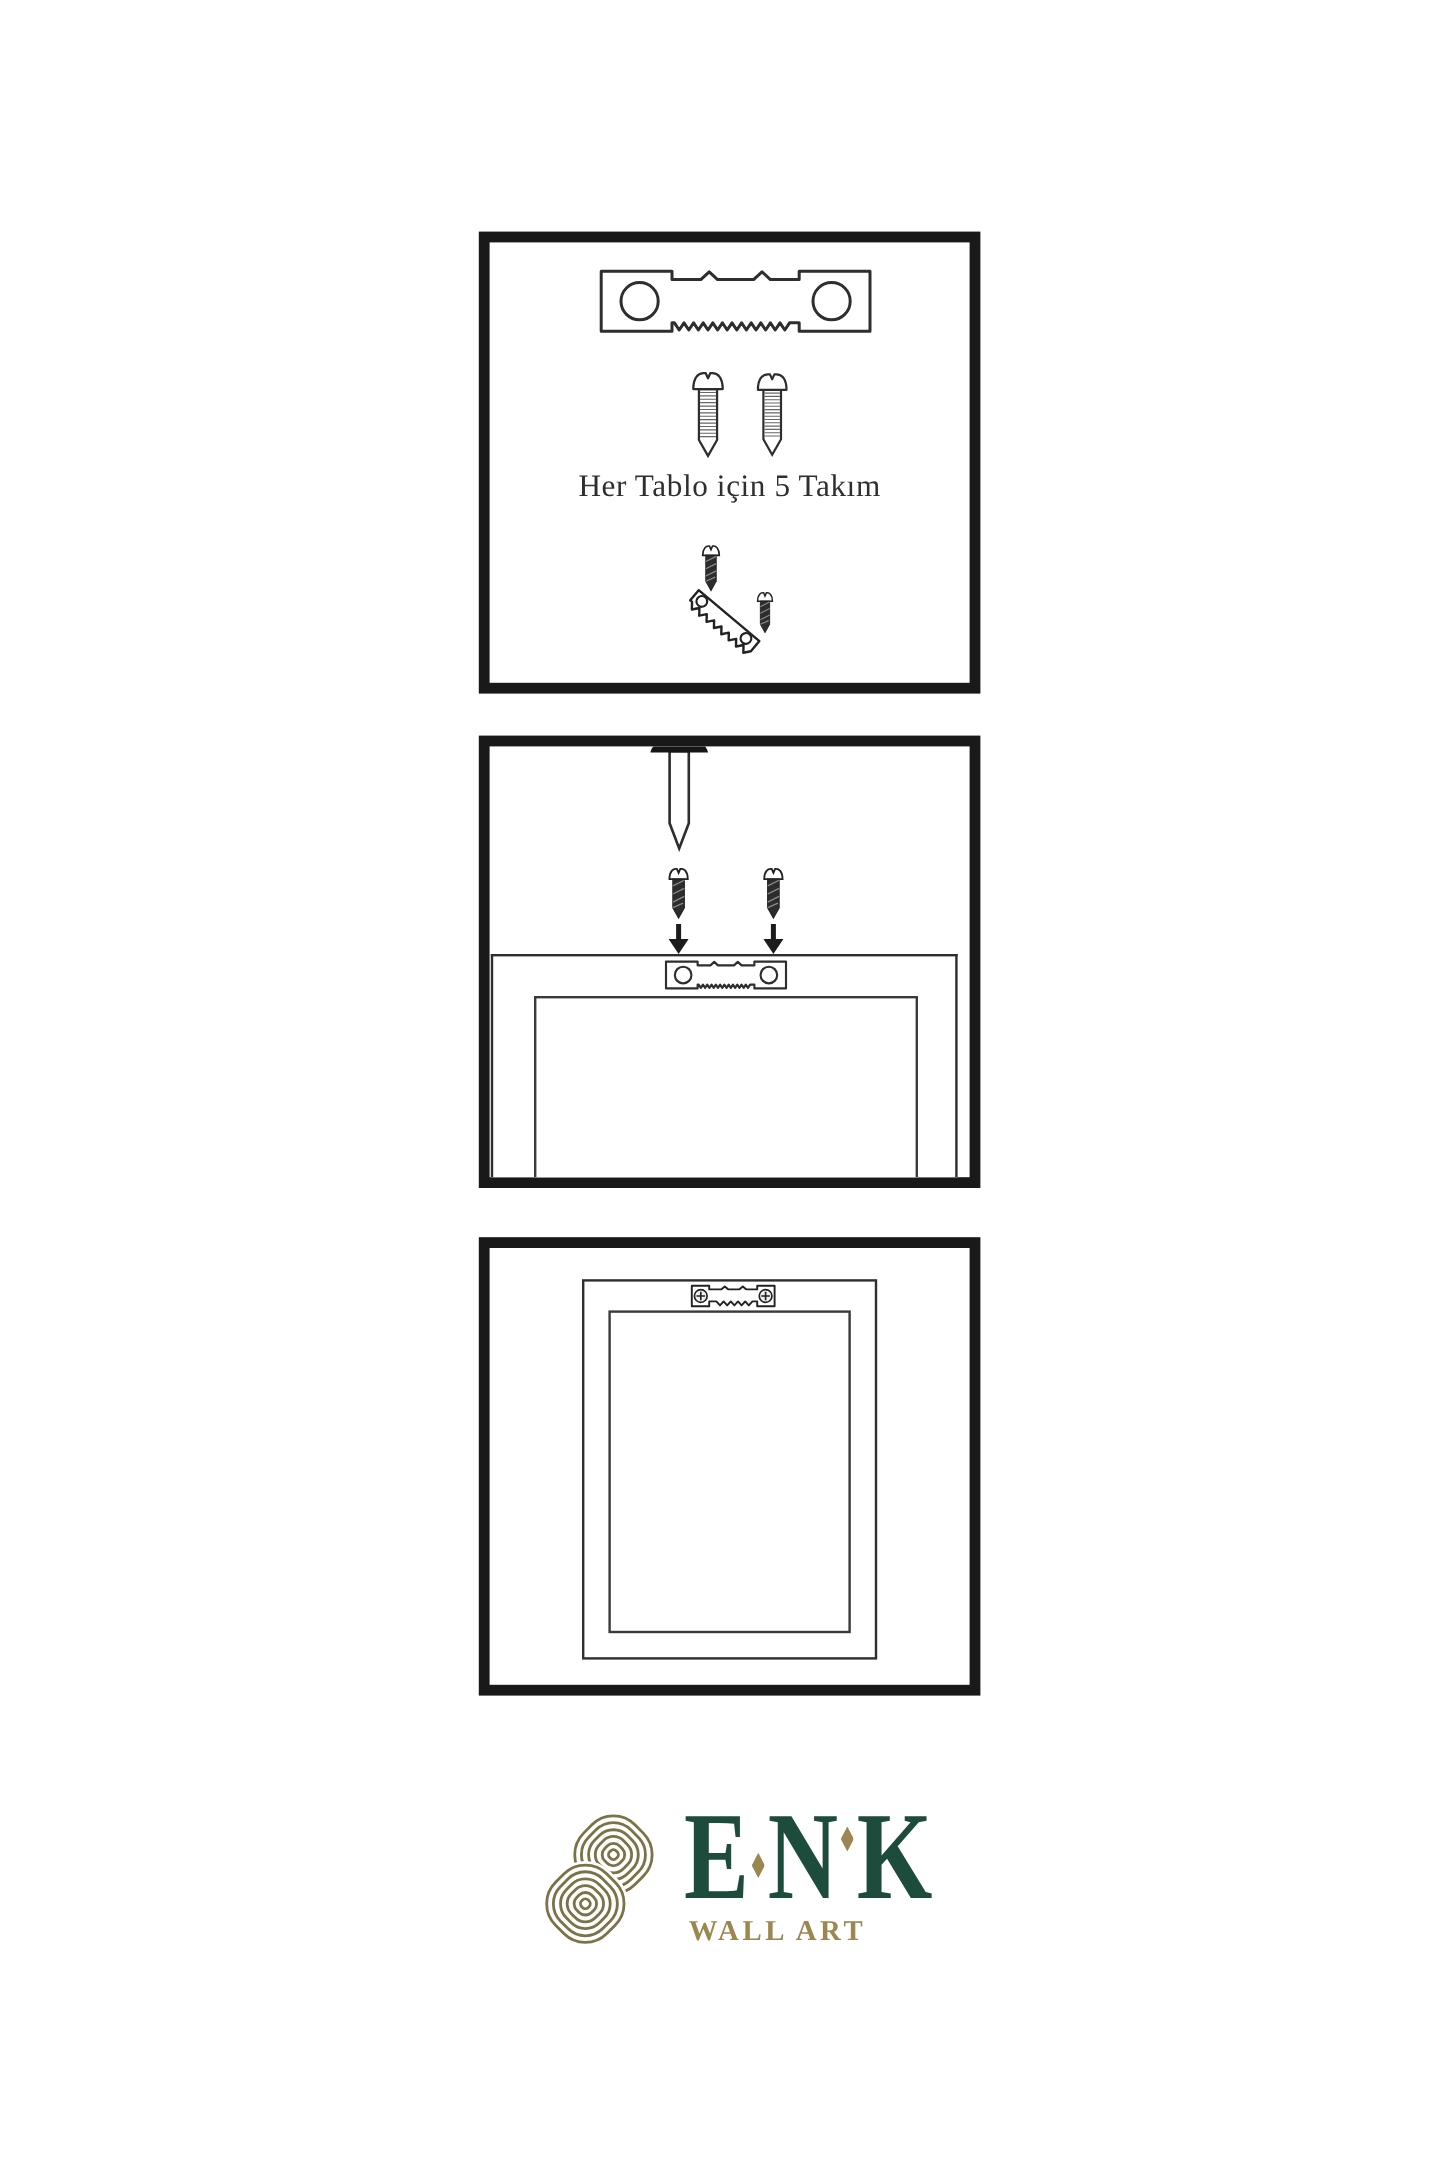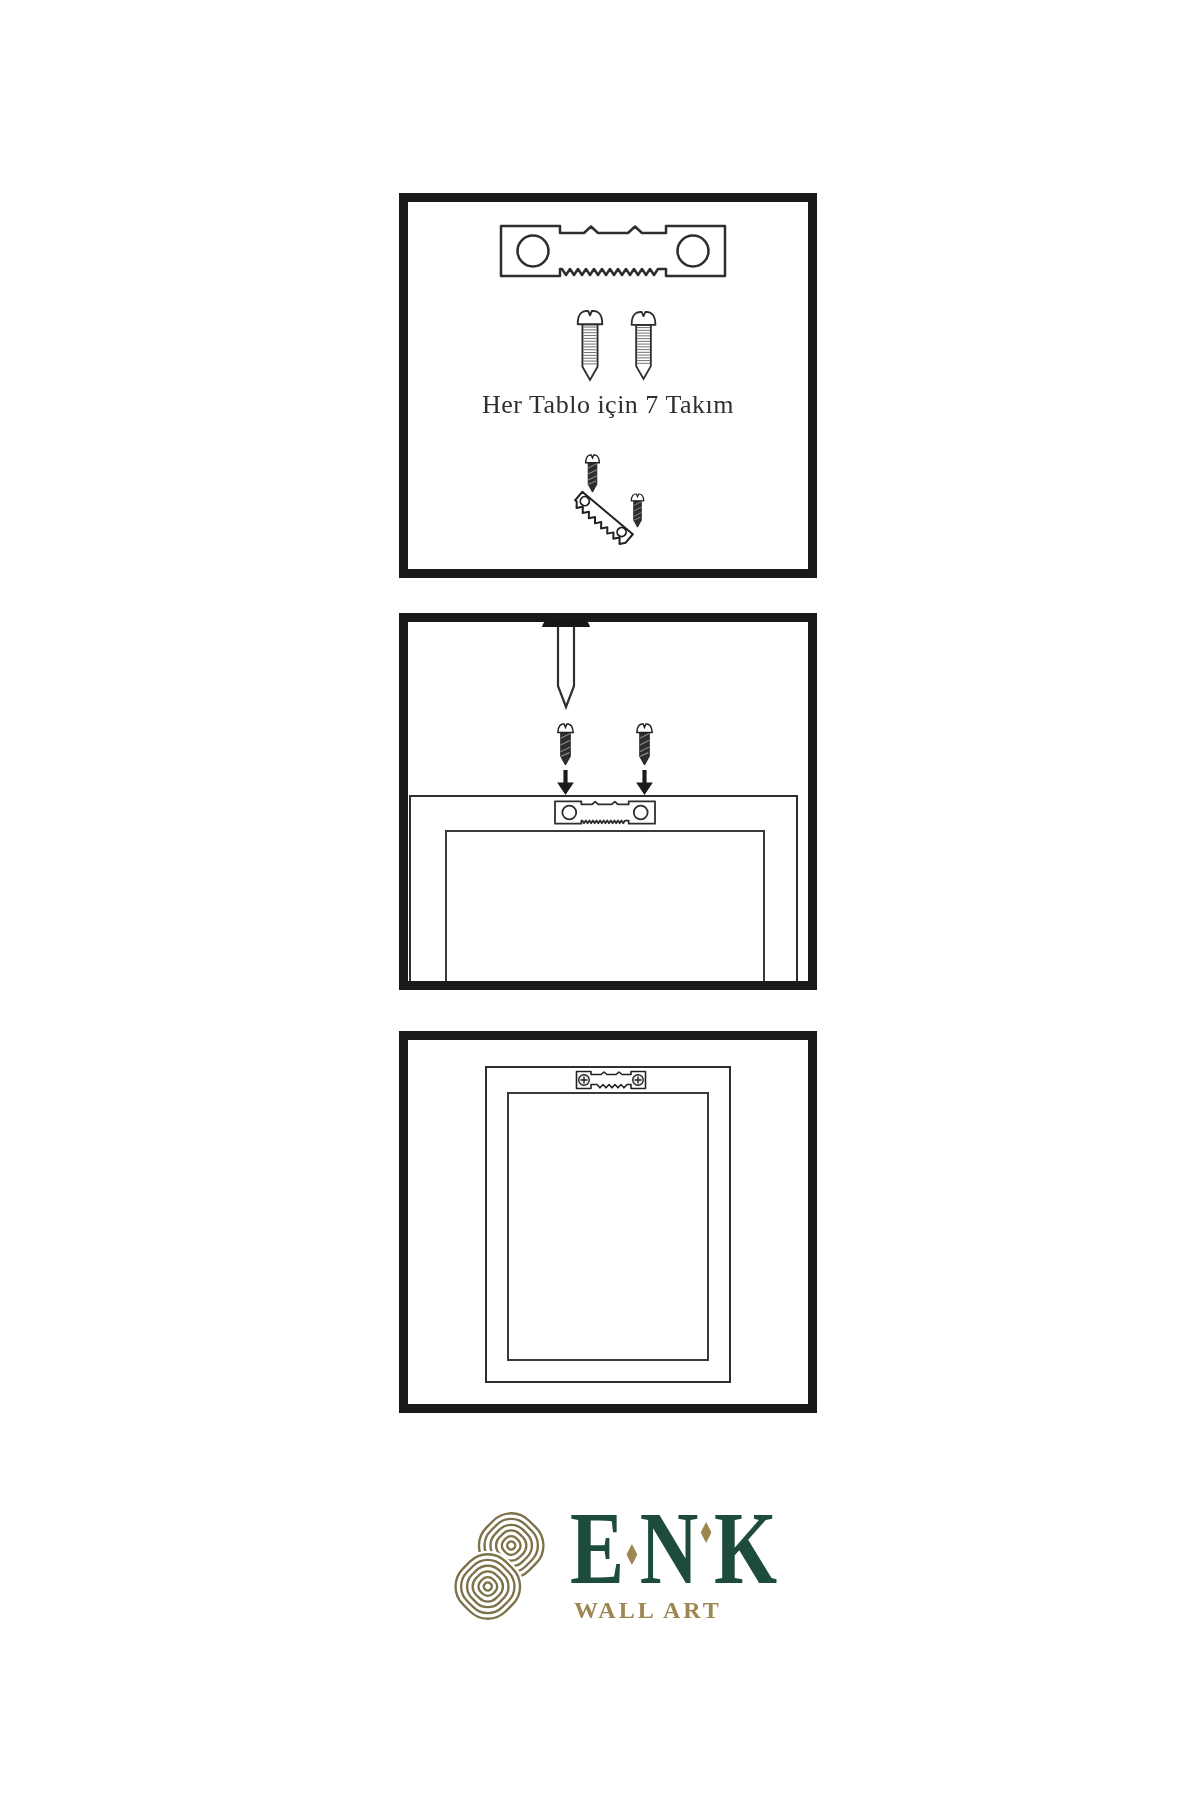--- a/index.html
+++ b/index.html
@@ -57,7 +57,7 @@
       <path d="M5,17 C5,6 10,3 14,3 L16,3 L18,7.5 L20,3 L22,3 C26,3 31,6 31,17 Z" fill="#fff" stroke="#2e2e2e" stroke-width="2" stroke-linejoin="round"></path>
     </svg>
 
-    <div class="caption">Her Tablo için 7 Takım</div>
+    <div class="caption">Her Tablo için 5 Takım</div>
 
     <svg class="abs" style="left:175px;top:252px" width="19" height="40" viewBox="0 0 22 46">
       <path d="M3,10 C3,3 6.5,1 8.5,1 L9.5,1 L11,4.5 L12.5,1 L13.5,1 C15.5,1 19,3 19,10 Z" fill="#fff" stroke="#222" stroke-width="1.6"></path>

